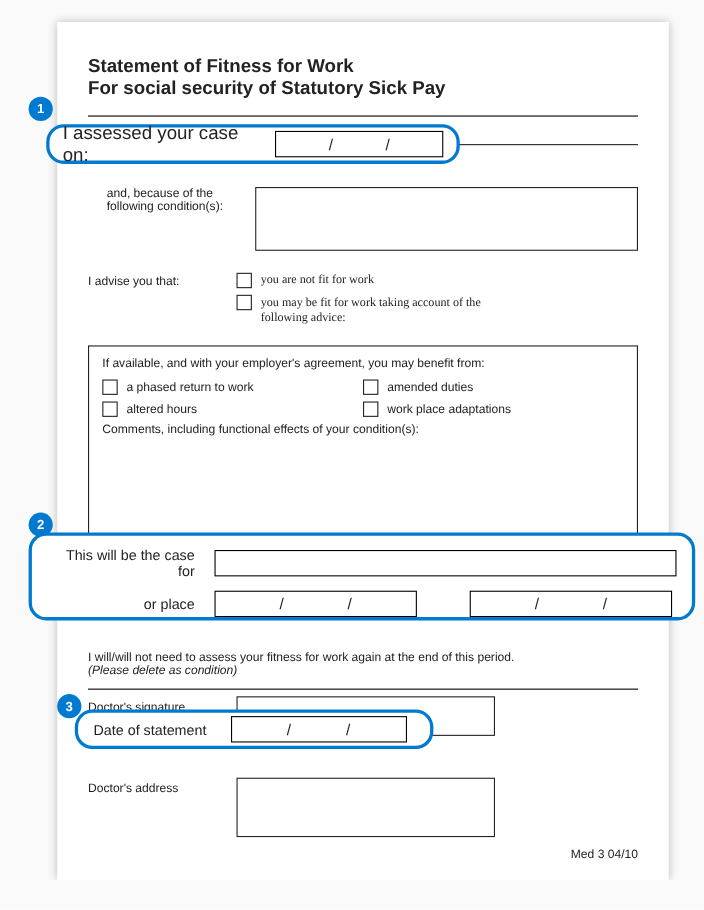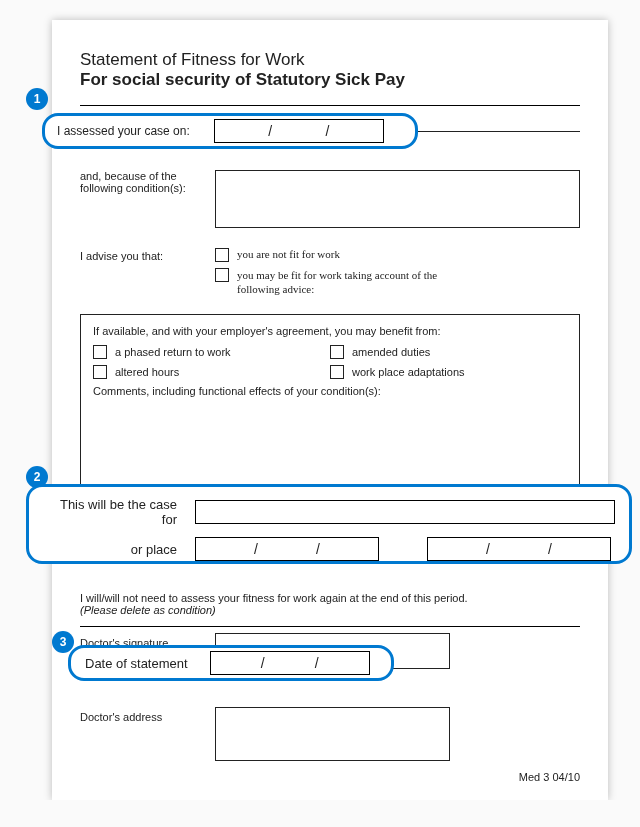--- a/index.html
+++ b/index.html
@@ -22,7 +22,7 @@
     padding: 30px 28px 22px 28px;
   }
   .title-block { margin-bottom: 14px; }
-  .title-block .t1 { font-size: 17px; font-weight: normal; line-height: 1.2; }
+  .title-block .t1 { font-size: 17px; font-weight: bold; line-height: 1.2; }
   .title-block .t2 { font-size: 17px; font-weight: bold; line-height: 1.2; }
   .hr { border-top: 1px solid #000; margin: 3px 0 8px 0; }
   .row { display: flex; align-items: flex-start; margin-bottom: 8px; }

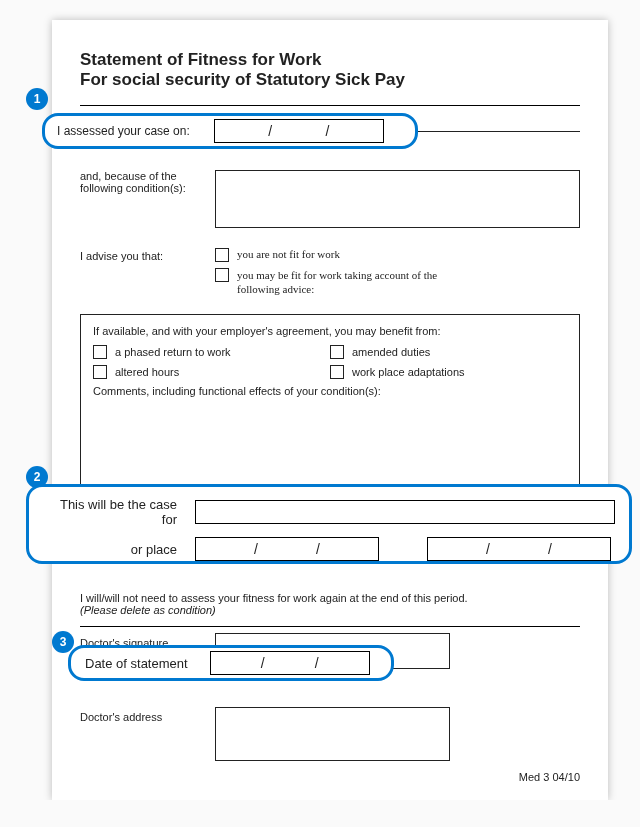--- a/index.html
+++ b/index.html
@@ -185,7 +185,7 @@
 
 <div class="badge" style="left:26px; top:88px;">1</div>
 <div class="callout" style="left:42px; top:113px; width:376px; height:36px; background:#fff; display:flex; align-items:center; padding:0 12px; pointer-events:auto;">
-  <span style="font-size:12px; margin-right:24px;text-align:right;">I assessed your case on:</span>
+  <span style="font-size:17px; margin-right:24px;">I assessed your case on:</span>
   <div class="date-field-in-callout">
     <span>/</span>
     <span>/</span>

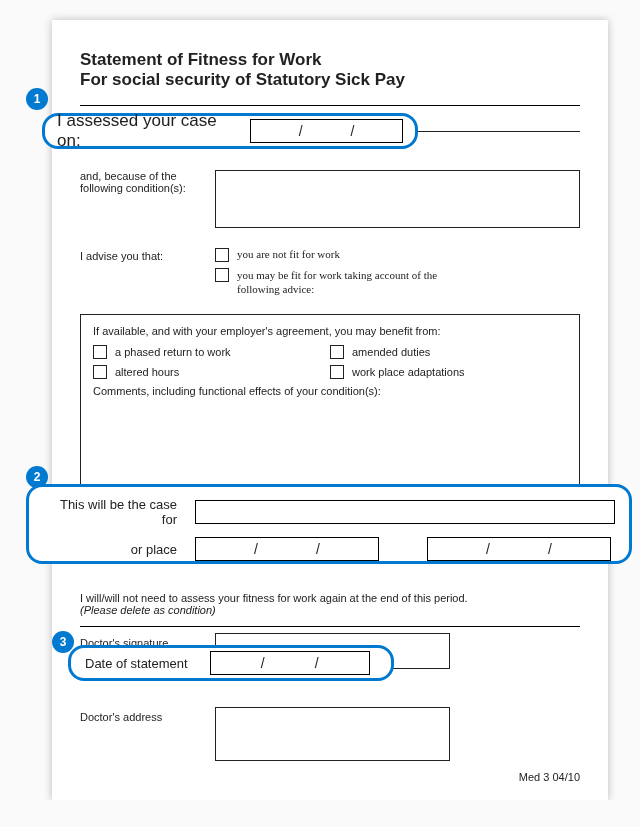--- a/index.html
+++ b/index.html
@@ -110,7 +110,7 @@
   <div style="height:30px"></div>
 
   <div class="row">
-    <div class="label-col" style="padding-top:0;">and, because of the following condition(s):</div>
+    <div class="label-col" style="padding-top:0;margin-left:17px;">and, because of the following condition(s):</div>
     <div class="field-col">
       <div class="box-field" style="min-height:58px;"></div>
     </div>

